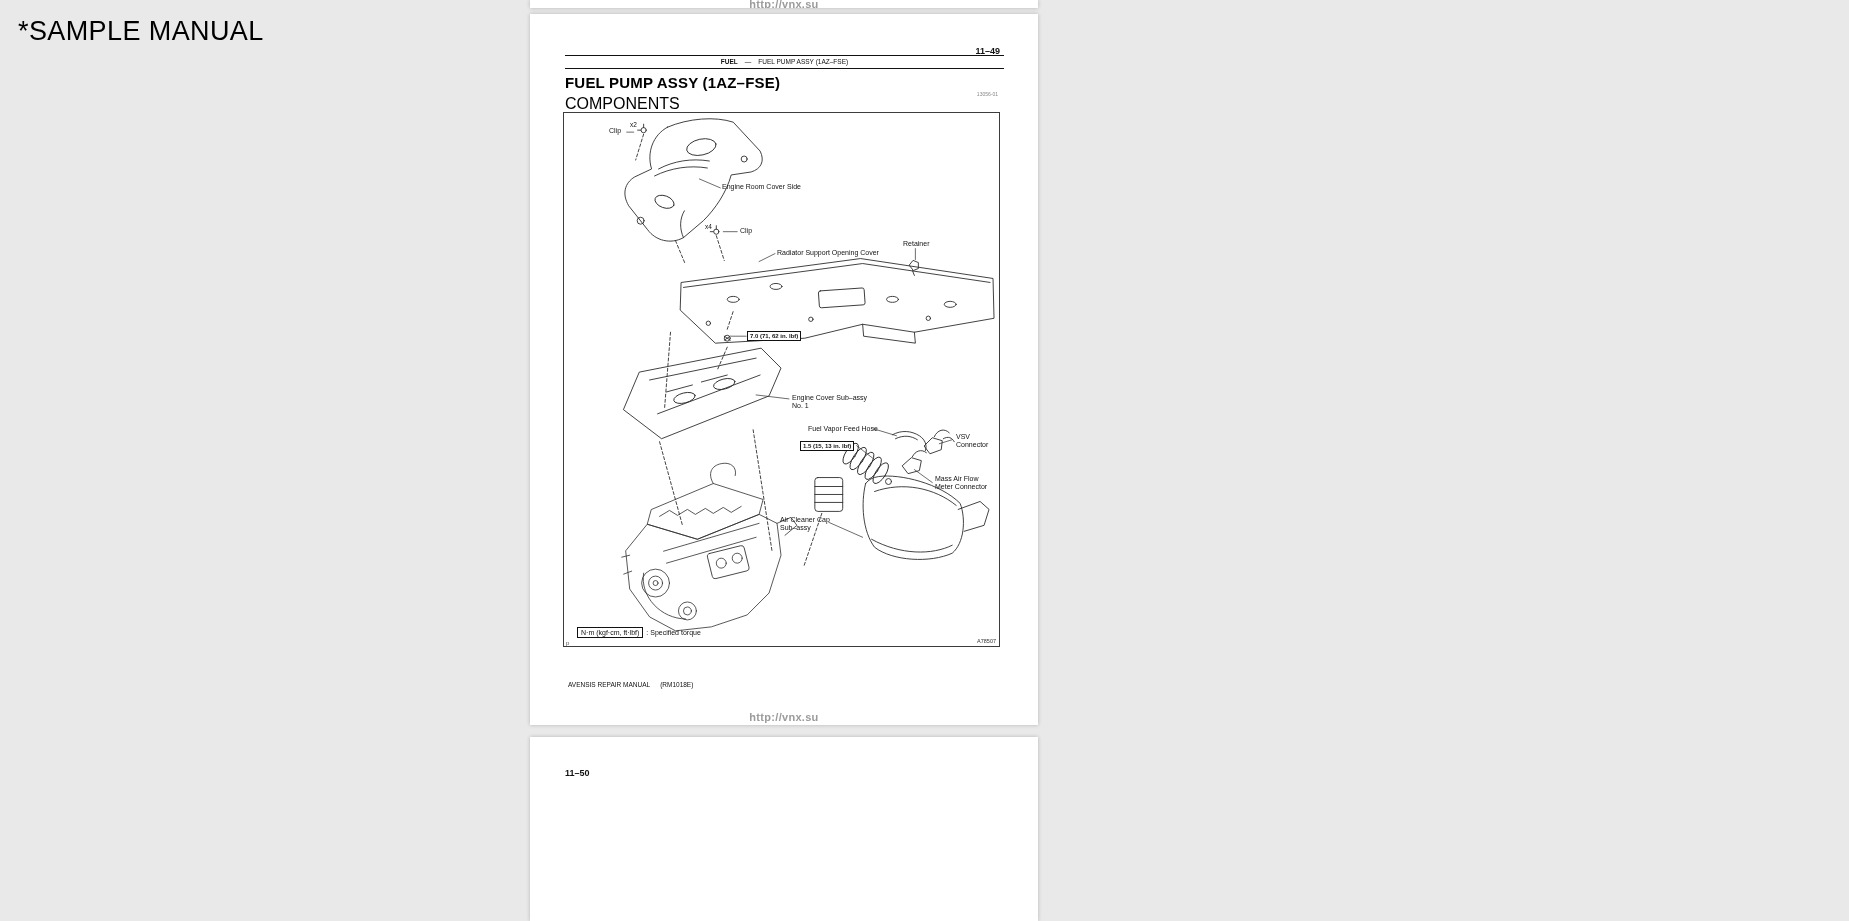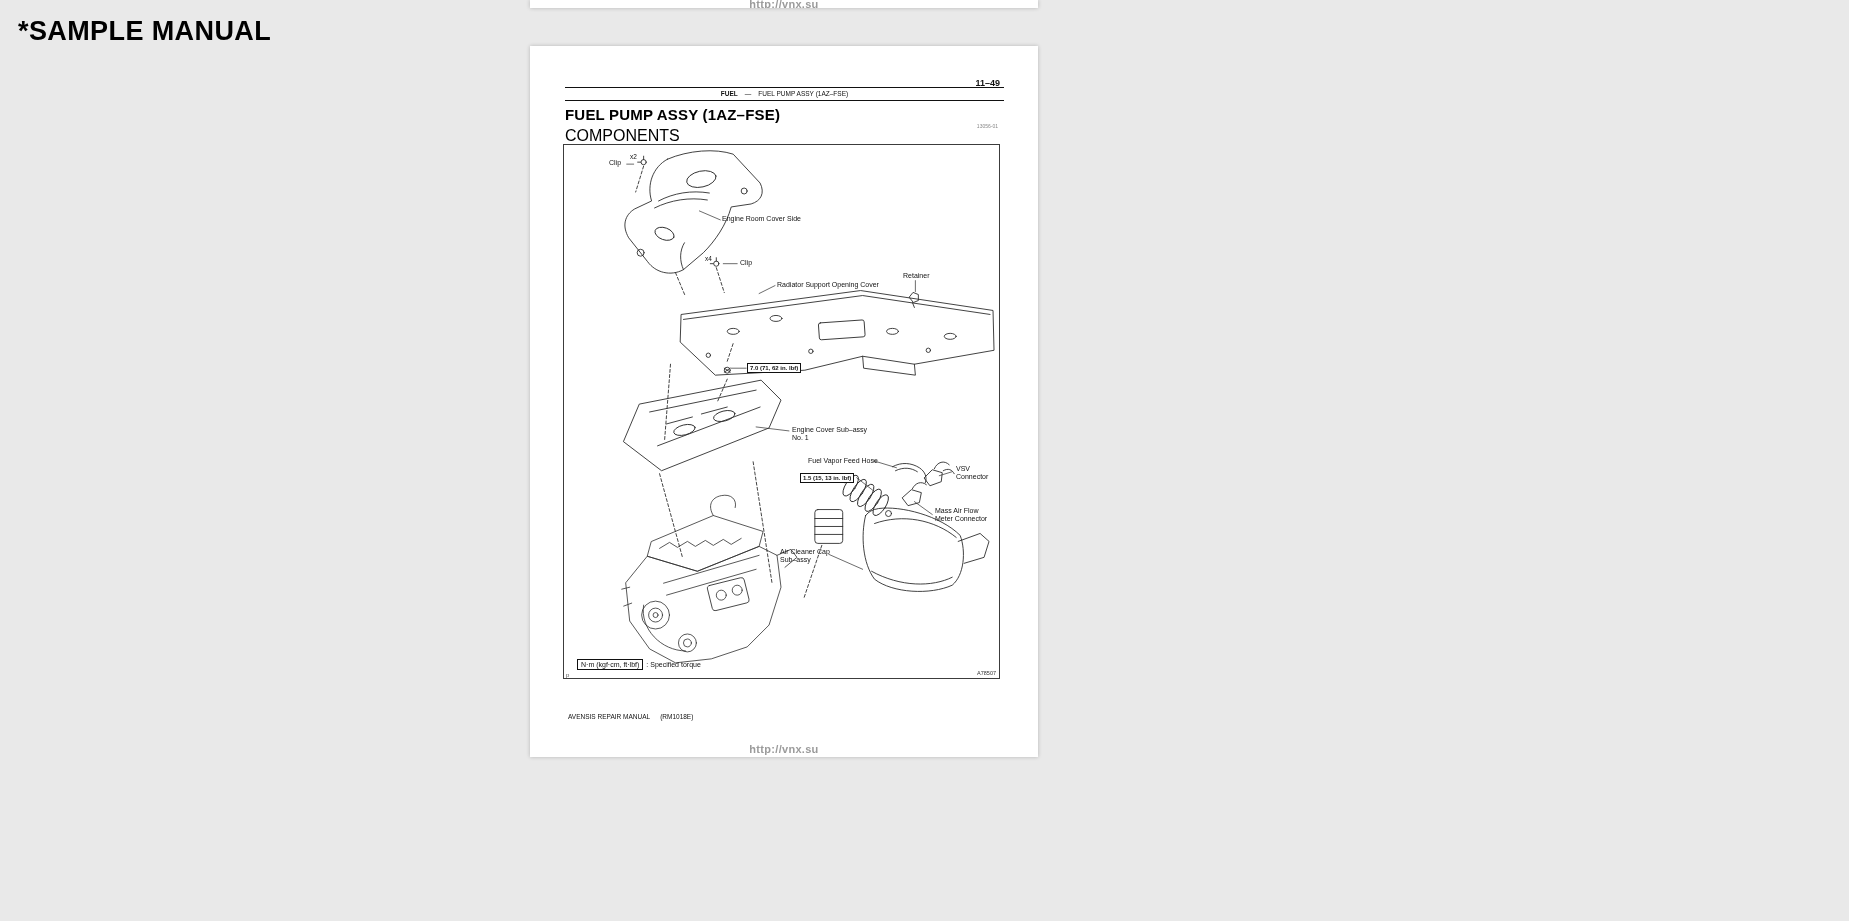--- a/index.html
+++ b/index.html
@@ -7,7 +7,7 @@
   body { font-family:"Liberation Sans","DejaVu Sans",sans-serif; background:#e9e9e9; overflow:hidden; }
   .canvas { position:relative; width:1849px; height:921px; background:#e9e9e9; }
 
-  .sample-label { position:absolute; left:18px; top:16px; font-size:27px; color:#000; letter-spacing:0.4px;font-weight:bold; }
+  .sample-label { position:absolute; left:18px; top:16px; font-size:27px; color:#000; letter-spacing:0.4px; }
 
   .page { position:absolute; left:530px; width:508px; background:#fff; box-shadow:0 0 4px rgba(0,0,0,0.22); }
   .page-prev { top:0; height:8px; overflow:hidden; }

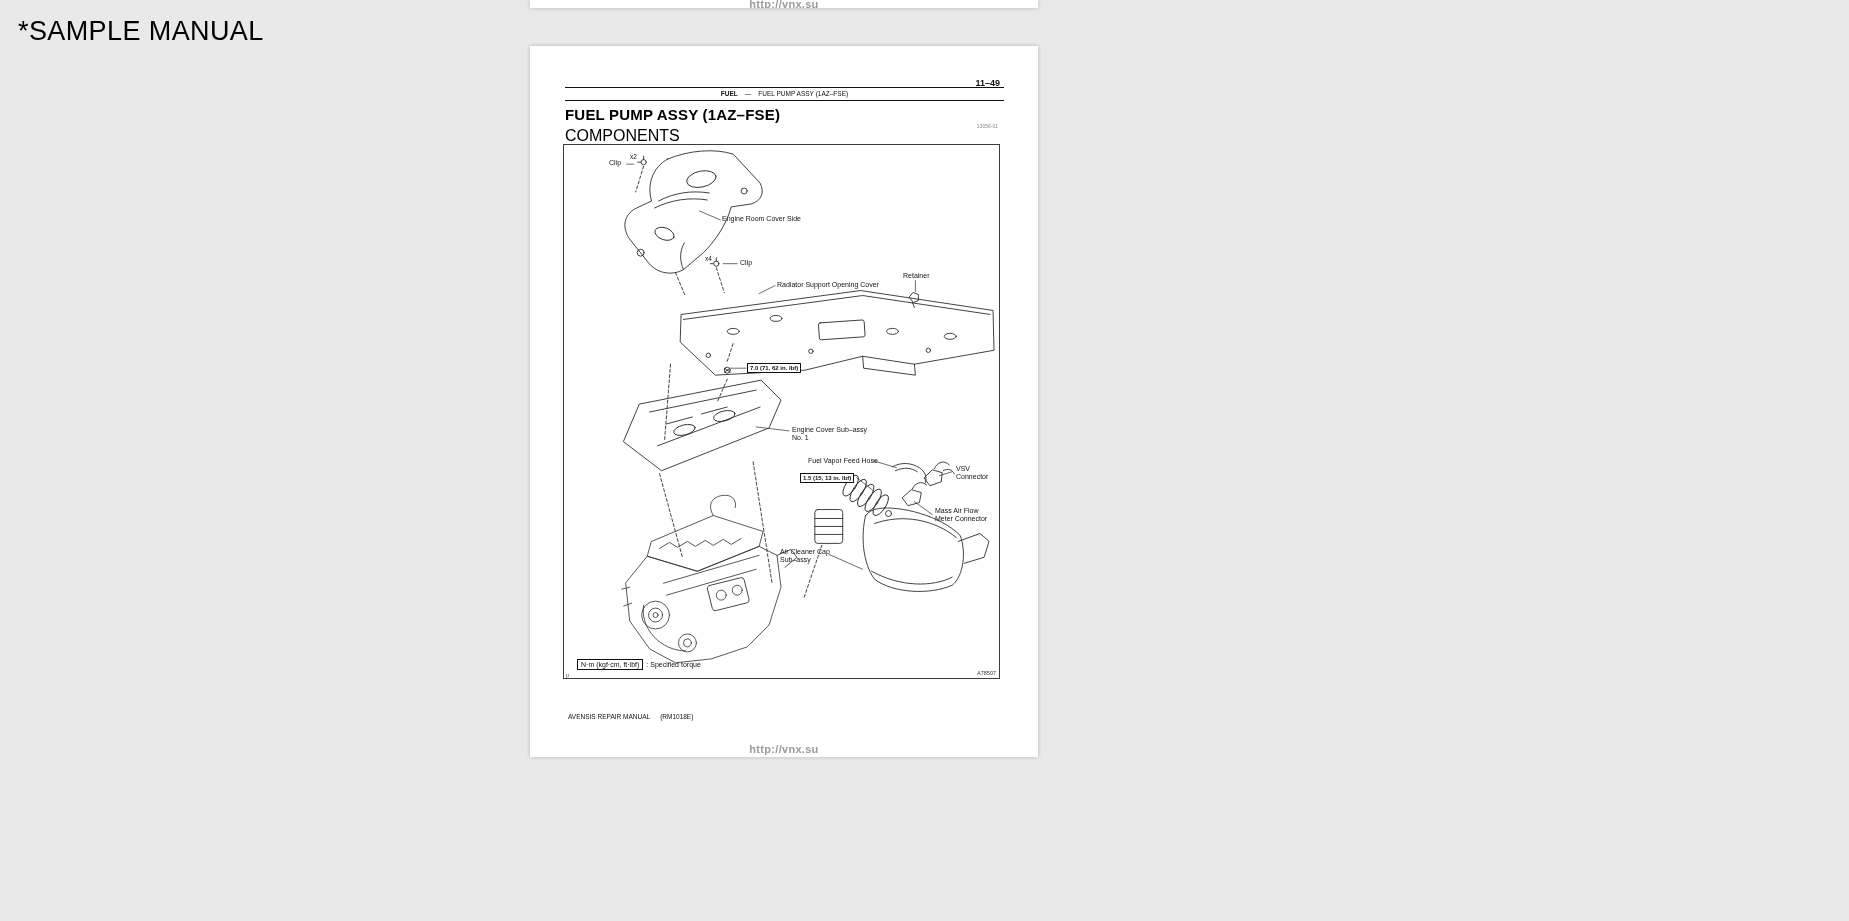--- a/index.html
+++ b/index.html
@@ -11,7 +11,7 @@
 
   .page { position:absolute; left:530px; width:508px; background:#fff; box-shadow:0 0 4px rgba(0,0,0,0.22); }
   .page-prev { top:0; height:8px; overflow:hidden; }
-  .page-main { top:14px; height:711px;margin-top:32px; }
+  .page-main { top:14px; height:711px; }
   .page-next { top:737px; height:184px; }
 
   .watermark { color:#9b9b9b; font-weight:bold; font-size:11px; text-align:center; letter-spacing:0.3px; }

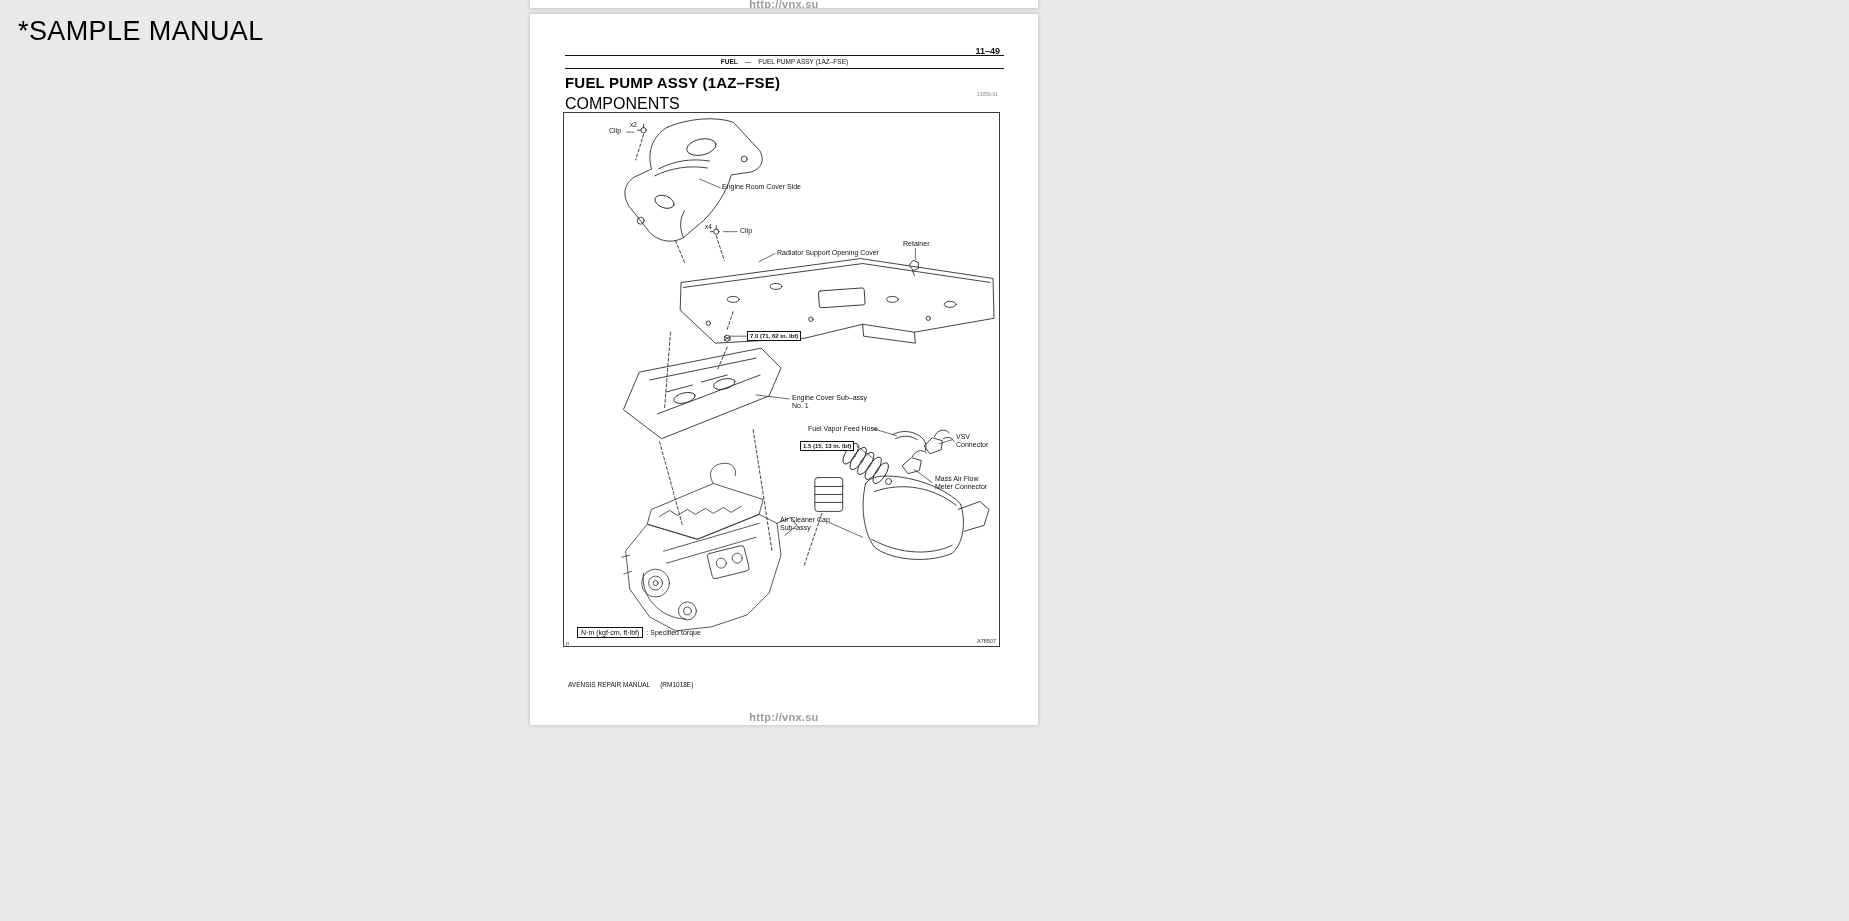--- a/index.html
+++ b/index.html
@@ -277,6 +277,9 @@
     <div class="watermark wm-bottom">http://vnx.su</div>
   </div>
 
+  <div class="page page-next">
+    <div class="page-number-left">11–50</div>
+  </div>
 
 </div>
 

